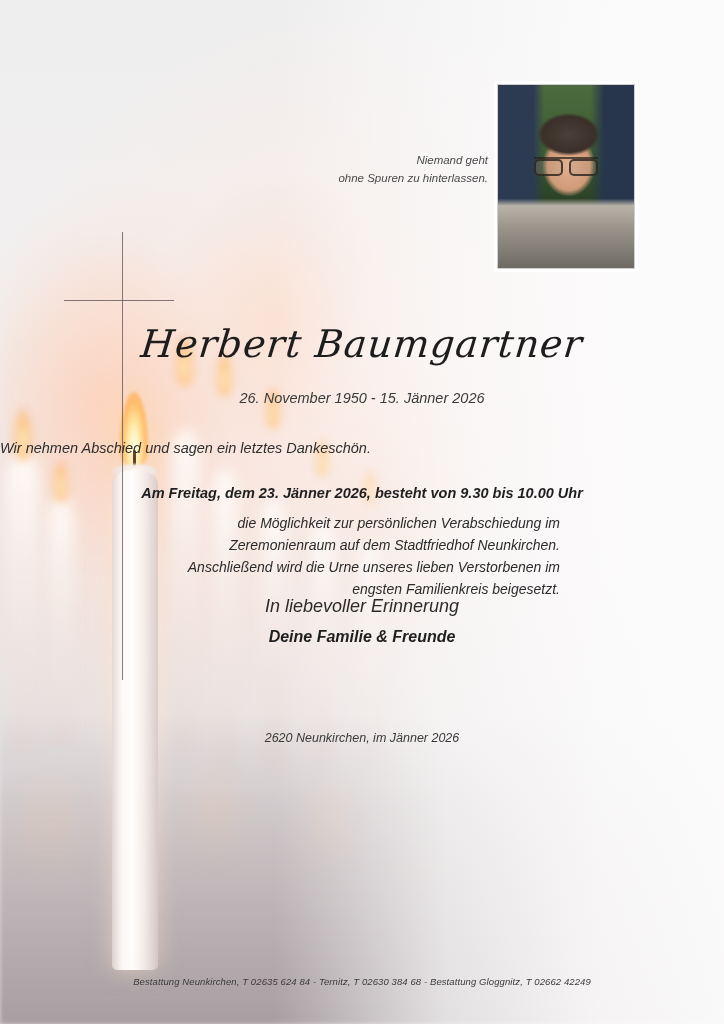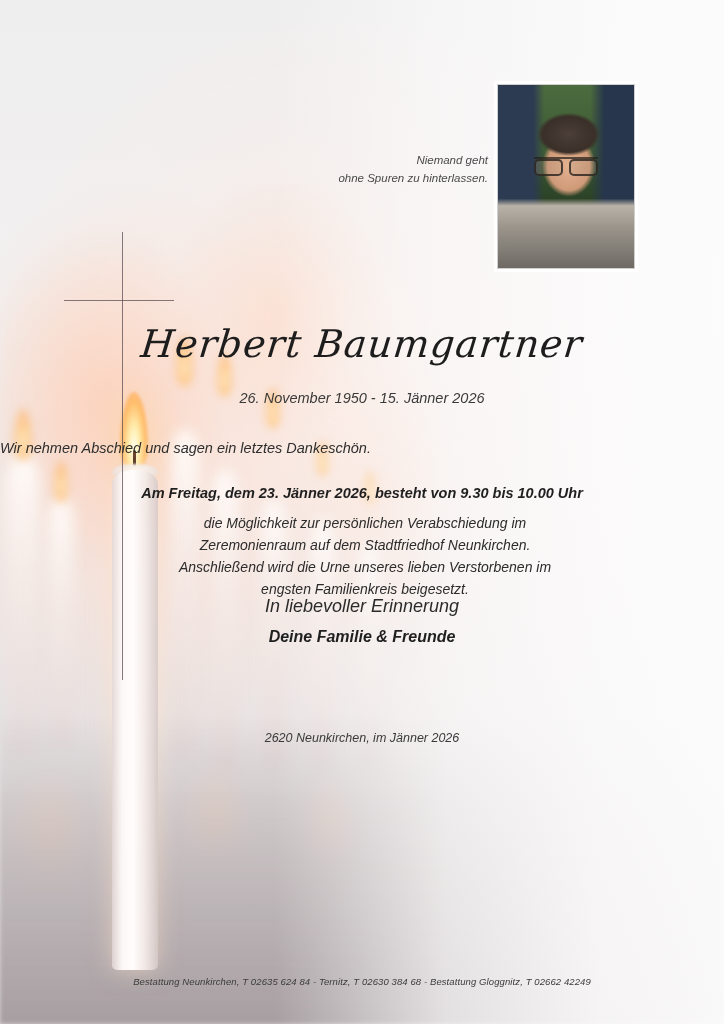--- a/index.html
+++ b/index.html
@@ -264,7 +264,7 @@
     left: 170px;
     width: 390px;
     top: 512px;
-    text-align: center;
+    text-align: right;
     font-style: italic;
     font-size: 14px;
     line-height: 1.58;

